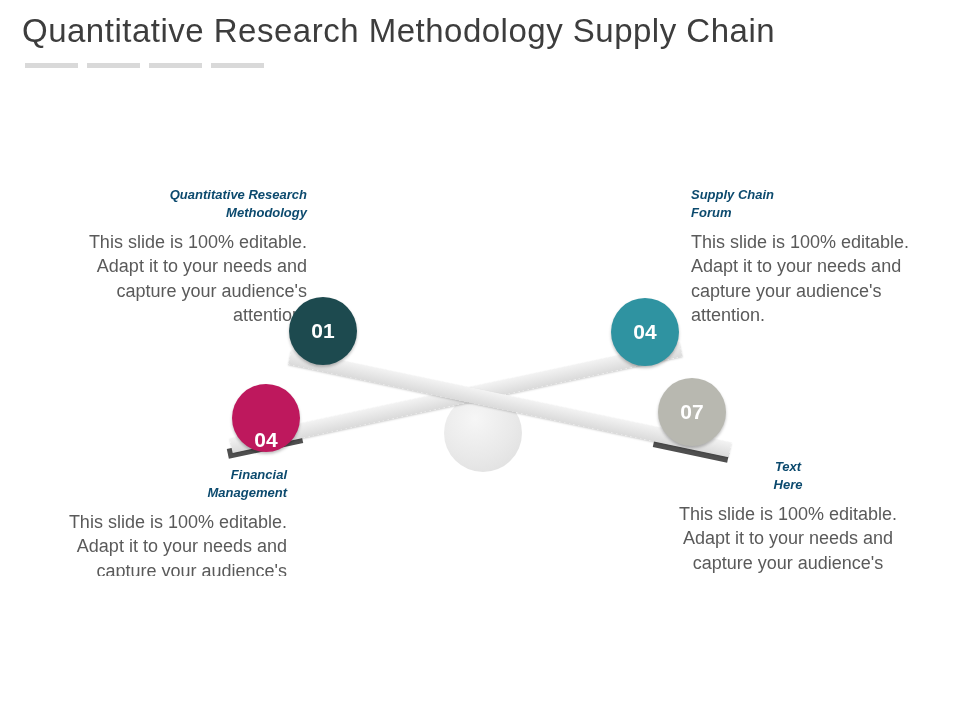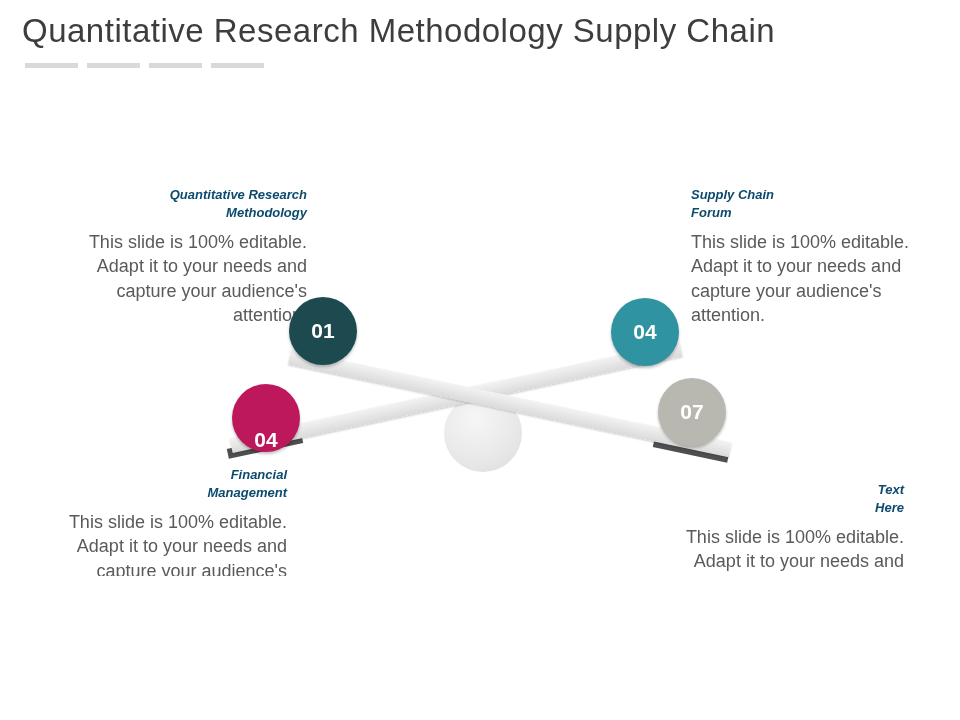--- a/index.html
+++ b/index.html
@@ -31,7 +31,7 @@
   .tb-tl{left:57px;top:186px;width:250px;text-align:right;}
   .tb-tr{left:691px;top:186px;width:232px;text-align:left;}
   .tb-bl{left:37px;top:466px;width:250px;text-align:right;}
-  .tb-br{left:672px;top:481px;width:232px;text-align:right;}
+  .tb-br{left:672px;top:458px;width:232px;text-align:center;}
 
   
   .ball{

